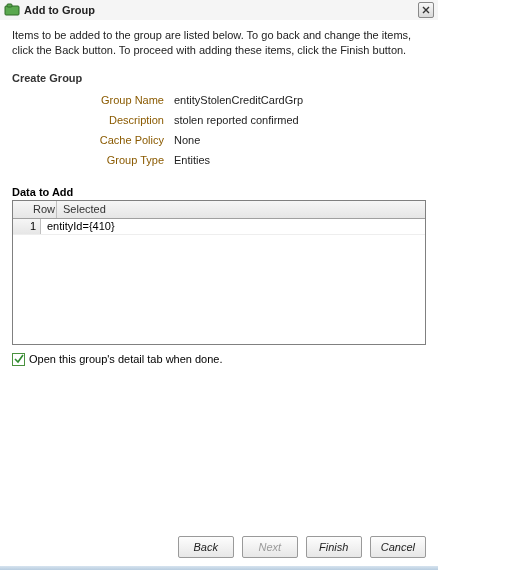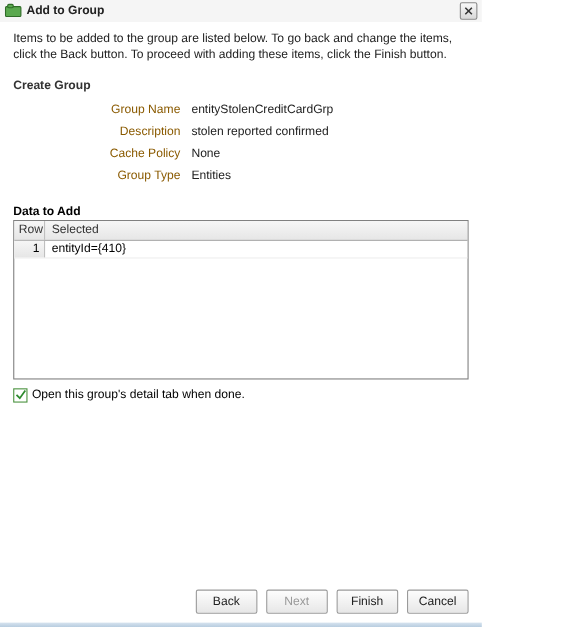--- a/index.html
+++ b/index.html
@@ -89,6 +89,7 @@
     border-bottom: 1px solid #a0a0a0;
     height: 18px;
     align-items: center;
+    padding-left: 16px;
   }
   .col-row {
     width: 28px;

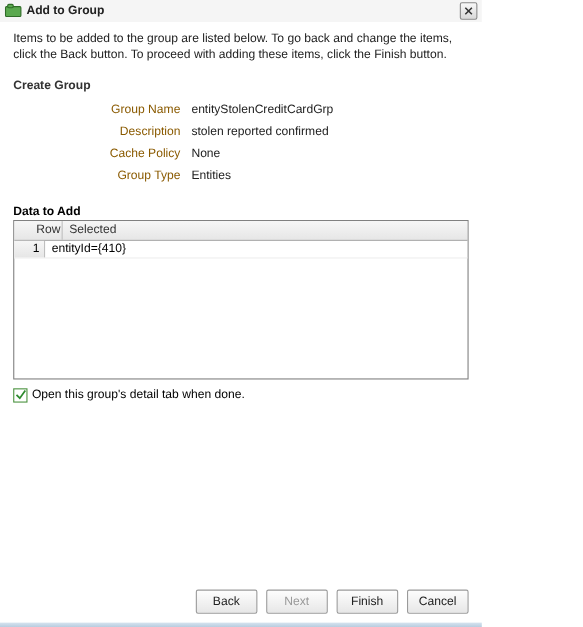--- a/index.html
+++ b/index.html
@@ -164,6 +164,7 @@
     color: #222;
     padding: 0 10px;
     cursor: pointer;
+    font-style: italic;
   }
   .btn.disabled {
     color: #9a9a9a;

